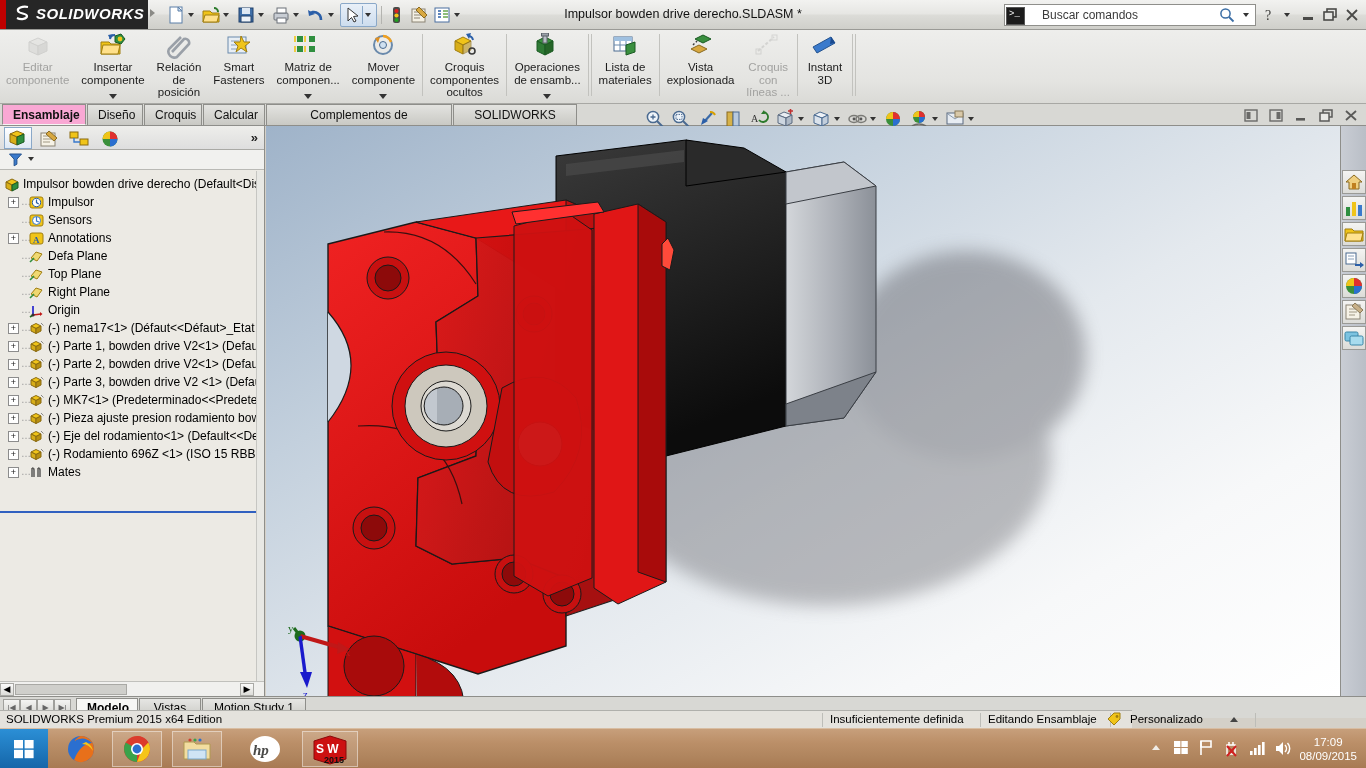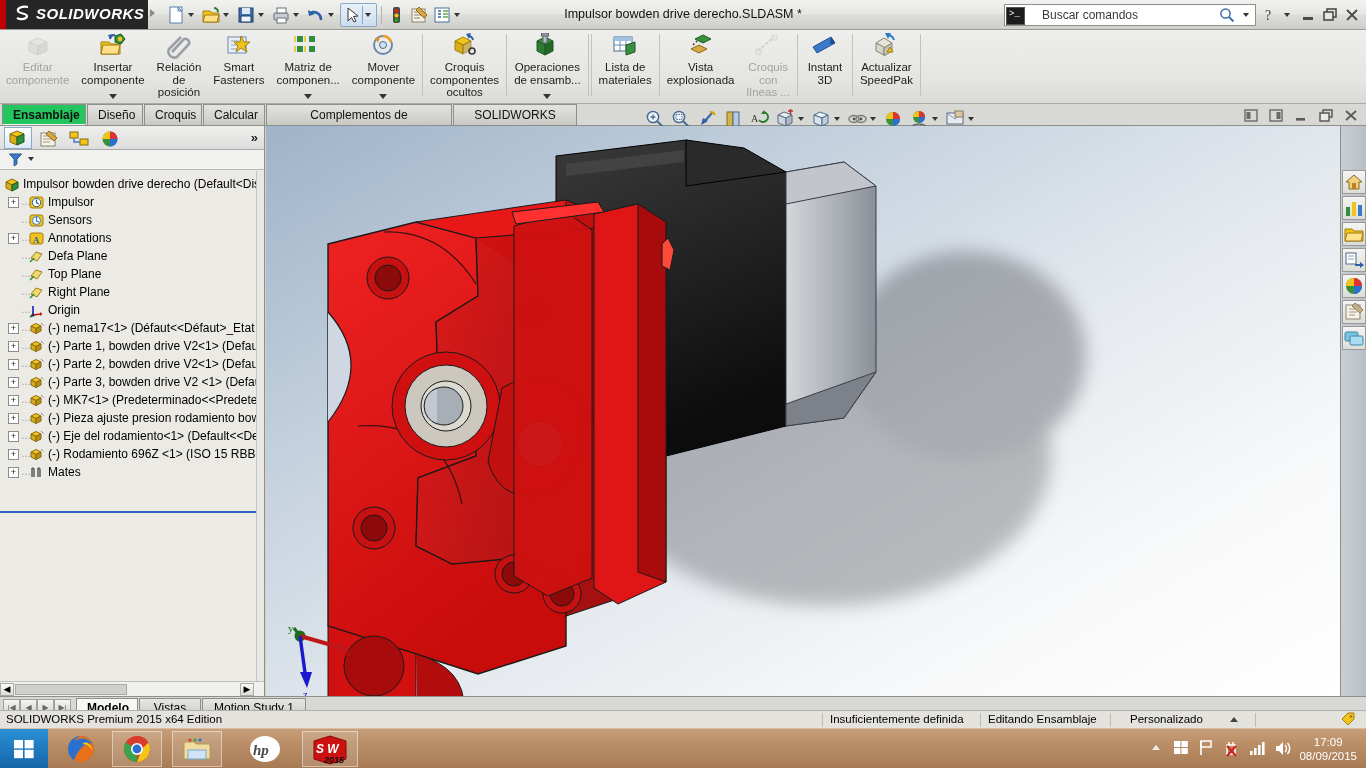--- a/index.html
+++ b/index.html
@@ -424,18 +424,6 @@
 3D</span>
       </div>
       <div class="rb-sep"></div>
-      <div class="rb-item">
-        <span class="rb-ico"><svg width="28" height="26">
-            <path d="M4 10 L12 5 L20 10 L12 15 Z" fill="#e8e4d8" stroke="#8a8474"></path>
-            <path d="M4 10 v8 l8 4 v-8 Z" fill="#d8d4c8" stroke="#8a8474"></path>
-            <path d="M12 15 l8 -5 v8 l-8 5 Z" fill="#c8c4b8" stroke="#8a8474"></path>
-            <path d="M16 2 a7 7 0 0 1 6 5" stroke="#2b7acc" stroke-width="2" fill="none"></path>
-            <path d="M13 0 L19 0 L16 6 Z" fill="#2b7acc"></path>
-            <path d="M18 14 L21 19 h-6 Z" fill="#f0c419" stroke="#a07e10"></path>
-          </svg></span>
-        <span class="rb-lbl">Actualizar
-SpeedPak</span>
-      </div>
       <div class="rb-sep"></div>
     </div>
 

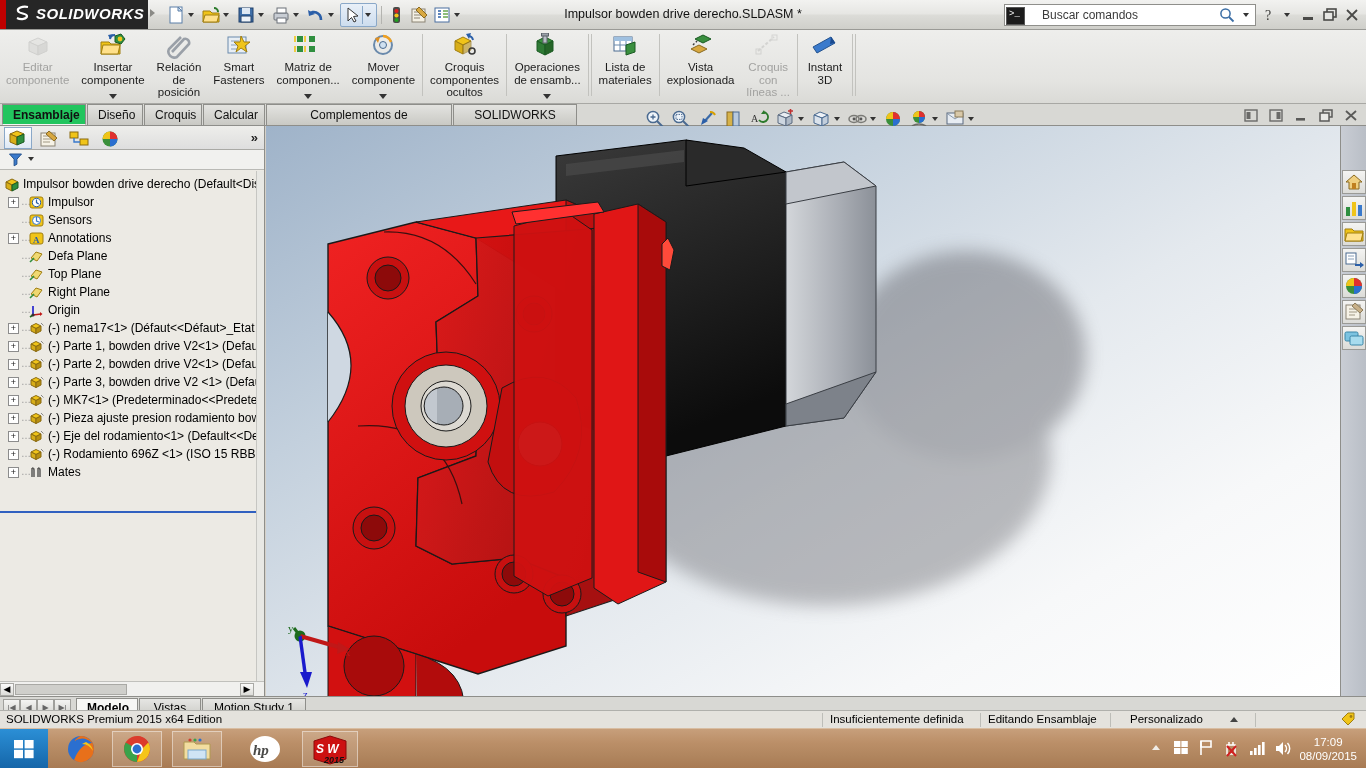--- a/index.html
+++ b/index.html
@@ -86,7 +86,7 @@
     border:1px solid #8e8e8a; border-bottom:none;
     color:#111;
   }
-  .ctab.active { background:#22c55e; font-weight:bold; border-bottom:1px solid #f5f5f3; z-index:5;}
+  .ctab.active { background:#f9a8d4; font-weight:bold; border-bottom:1px solid #f5f5f3; z-index:5;}
   .tabs-underline{ position:absolute; left:0; top:125px; width:1366px; height:1px; background:#8e8e8a;}
 
   

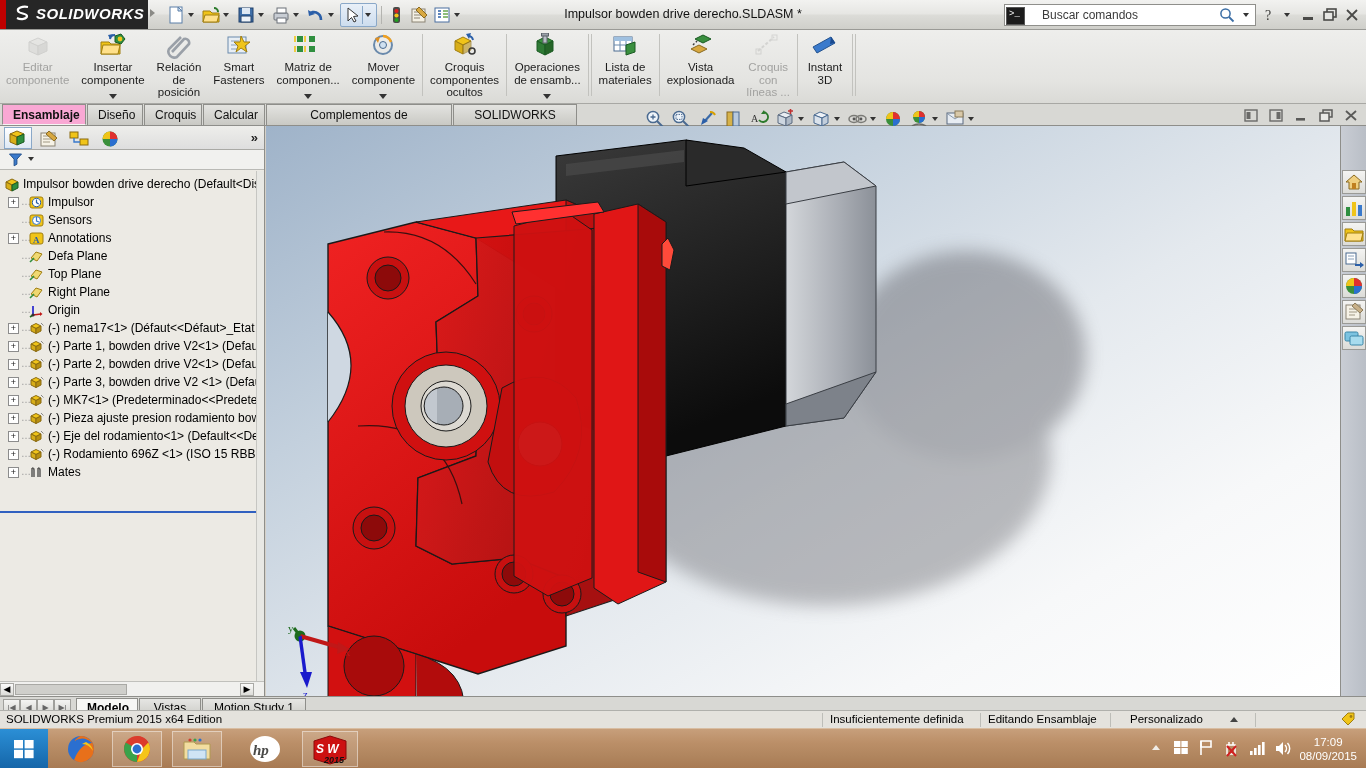--- a/index.html
+++ b/index.html
@@ -128,7 +128,7 @@
   .sheettab { position:absolute; top:1px; height:20px; line-height:19px; padding:0 10px; font-size:12px;
     background:linear-gradient(to bottom,#e6e6e3,#cbcbc6); border:1px solid #8e8e8a; }
   .sheettab.active{ background:#f7f7f5; font-weight:bold; }
-  .statusbar { position:absolute; left:0; bottom:40px; width:1366px; height:18px; background:#e4e2dd; border-top:1px solid #b0b0ac; font-size:11.5px; }
+  .statusbar { position:absolute; left:0; bottom:40px; width:1132px; height:18px; background:#e4e2dd; border-top:1px solid #b0b0ac; font-size:11.5px; }
   .sb-txt { position:absolute; top:2px; }
   .sb-sep { position:absolute; top:2px; width:1px; height:14px; background:#bdbdb8;}
 

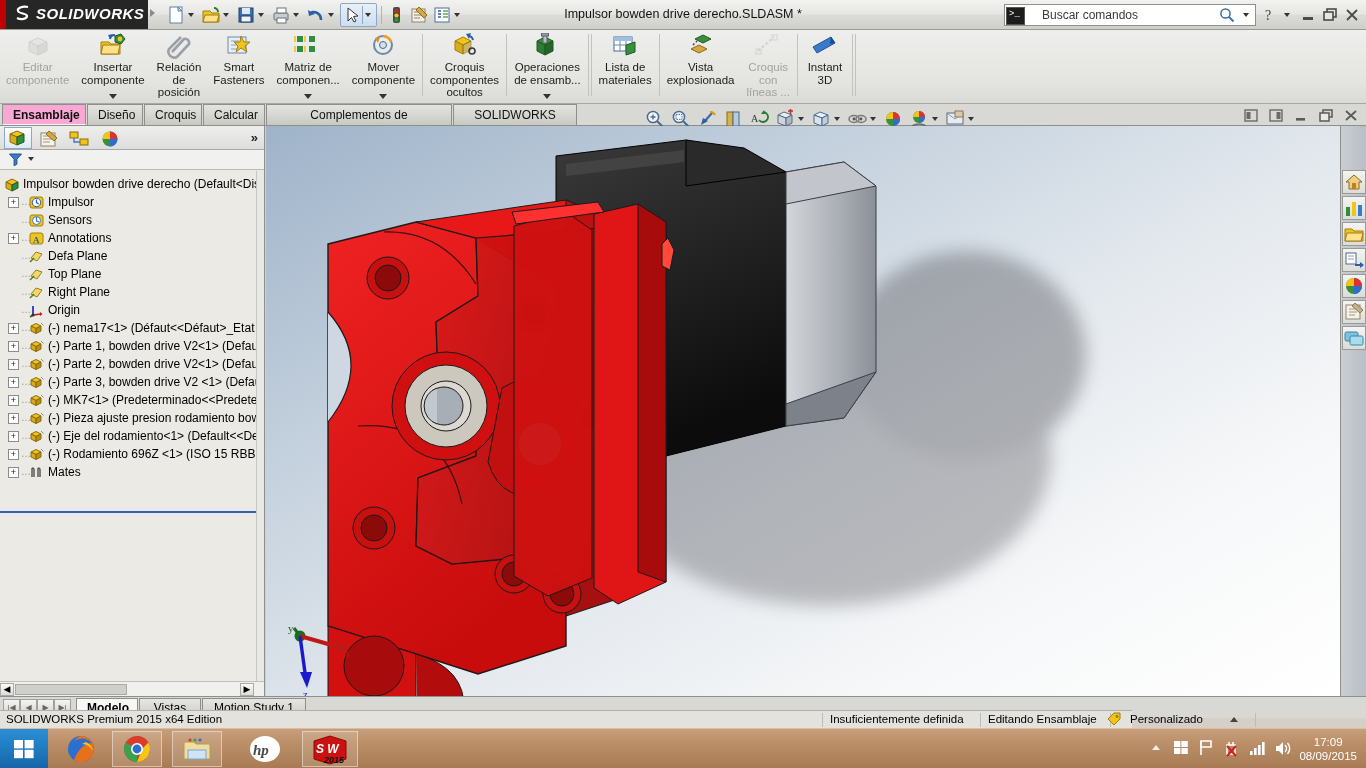--- a/index.html
+++ b/index.html
@@ -139,7 +139,7 @@
   .tb-start { position:absolute; left:0; top:0; width:48px; height:40px; display:flex; align-items:center; justify-content:center;
     background:linear-gradient(to bottom,#2b8fd6,#1565a8); }
   .tb-app { position:absolute; top:2px; width:50px; height:36px; display:flex; align-items:center; justify-content:center; }
-  .tb-app.boxed { border:1px solid rgba(255,255,255,.45); background:rgba(255,255,255,.13);font-style:italic; }
+  .tb-app.boxed { border:1px solid rgba(255,255,255,.45); background:rgba(255,255,255,.13); }
   .tray { position:absolute; right:0; top:0; height:40px; display:flex; align-items:center; }
   .tray-clock { color:#fff; font-size:11.5px; text-align:center; line-height:14px; margin-right:9px; }
 

